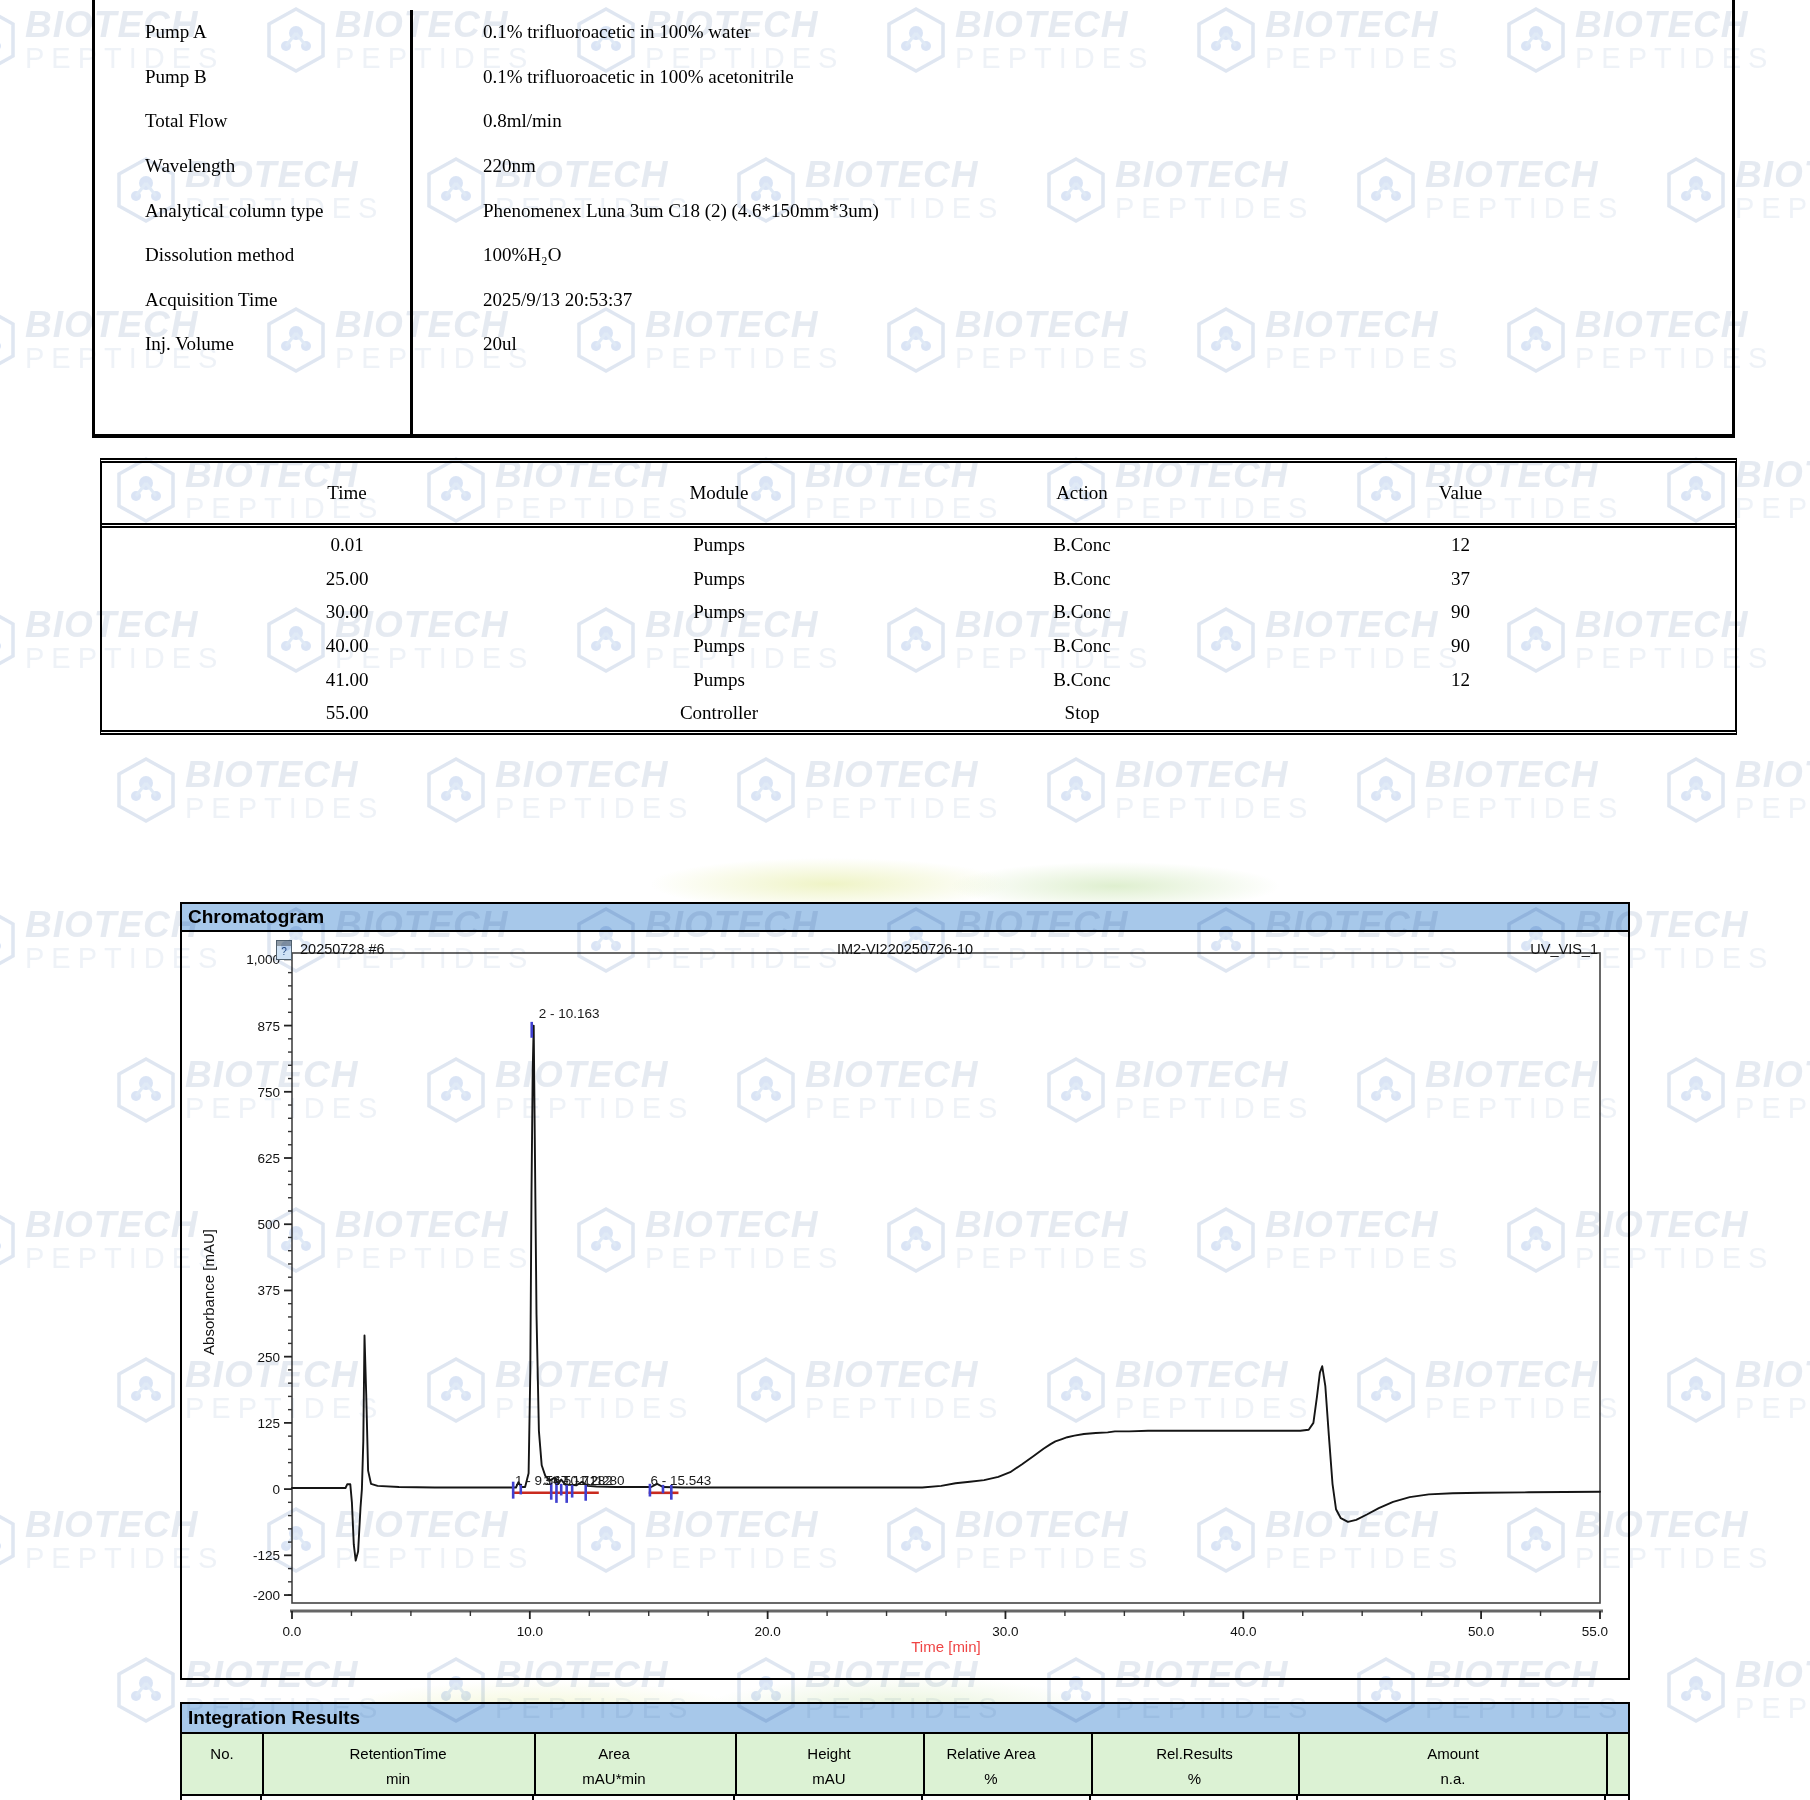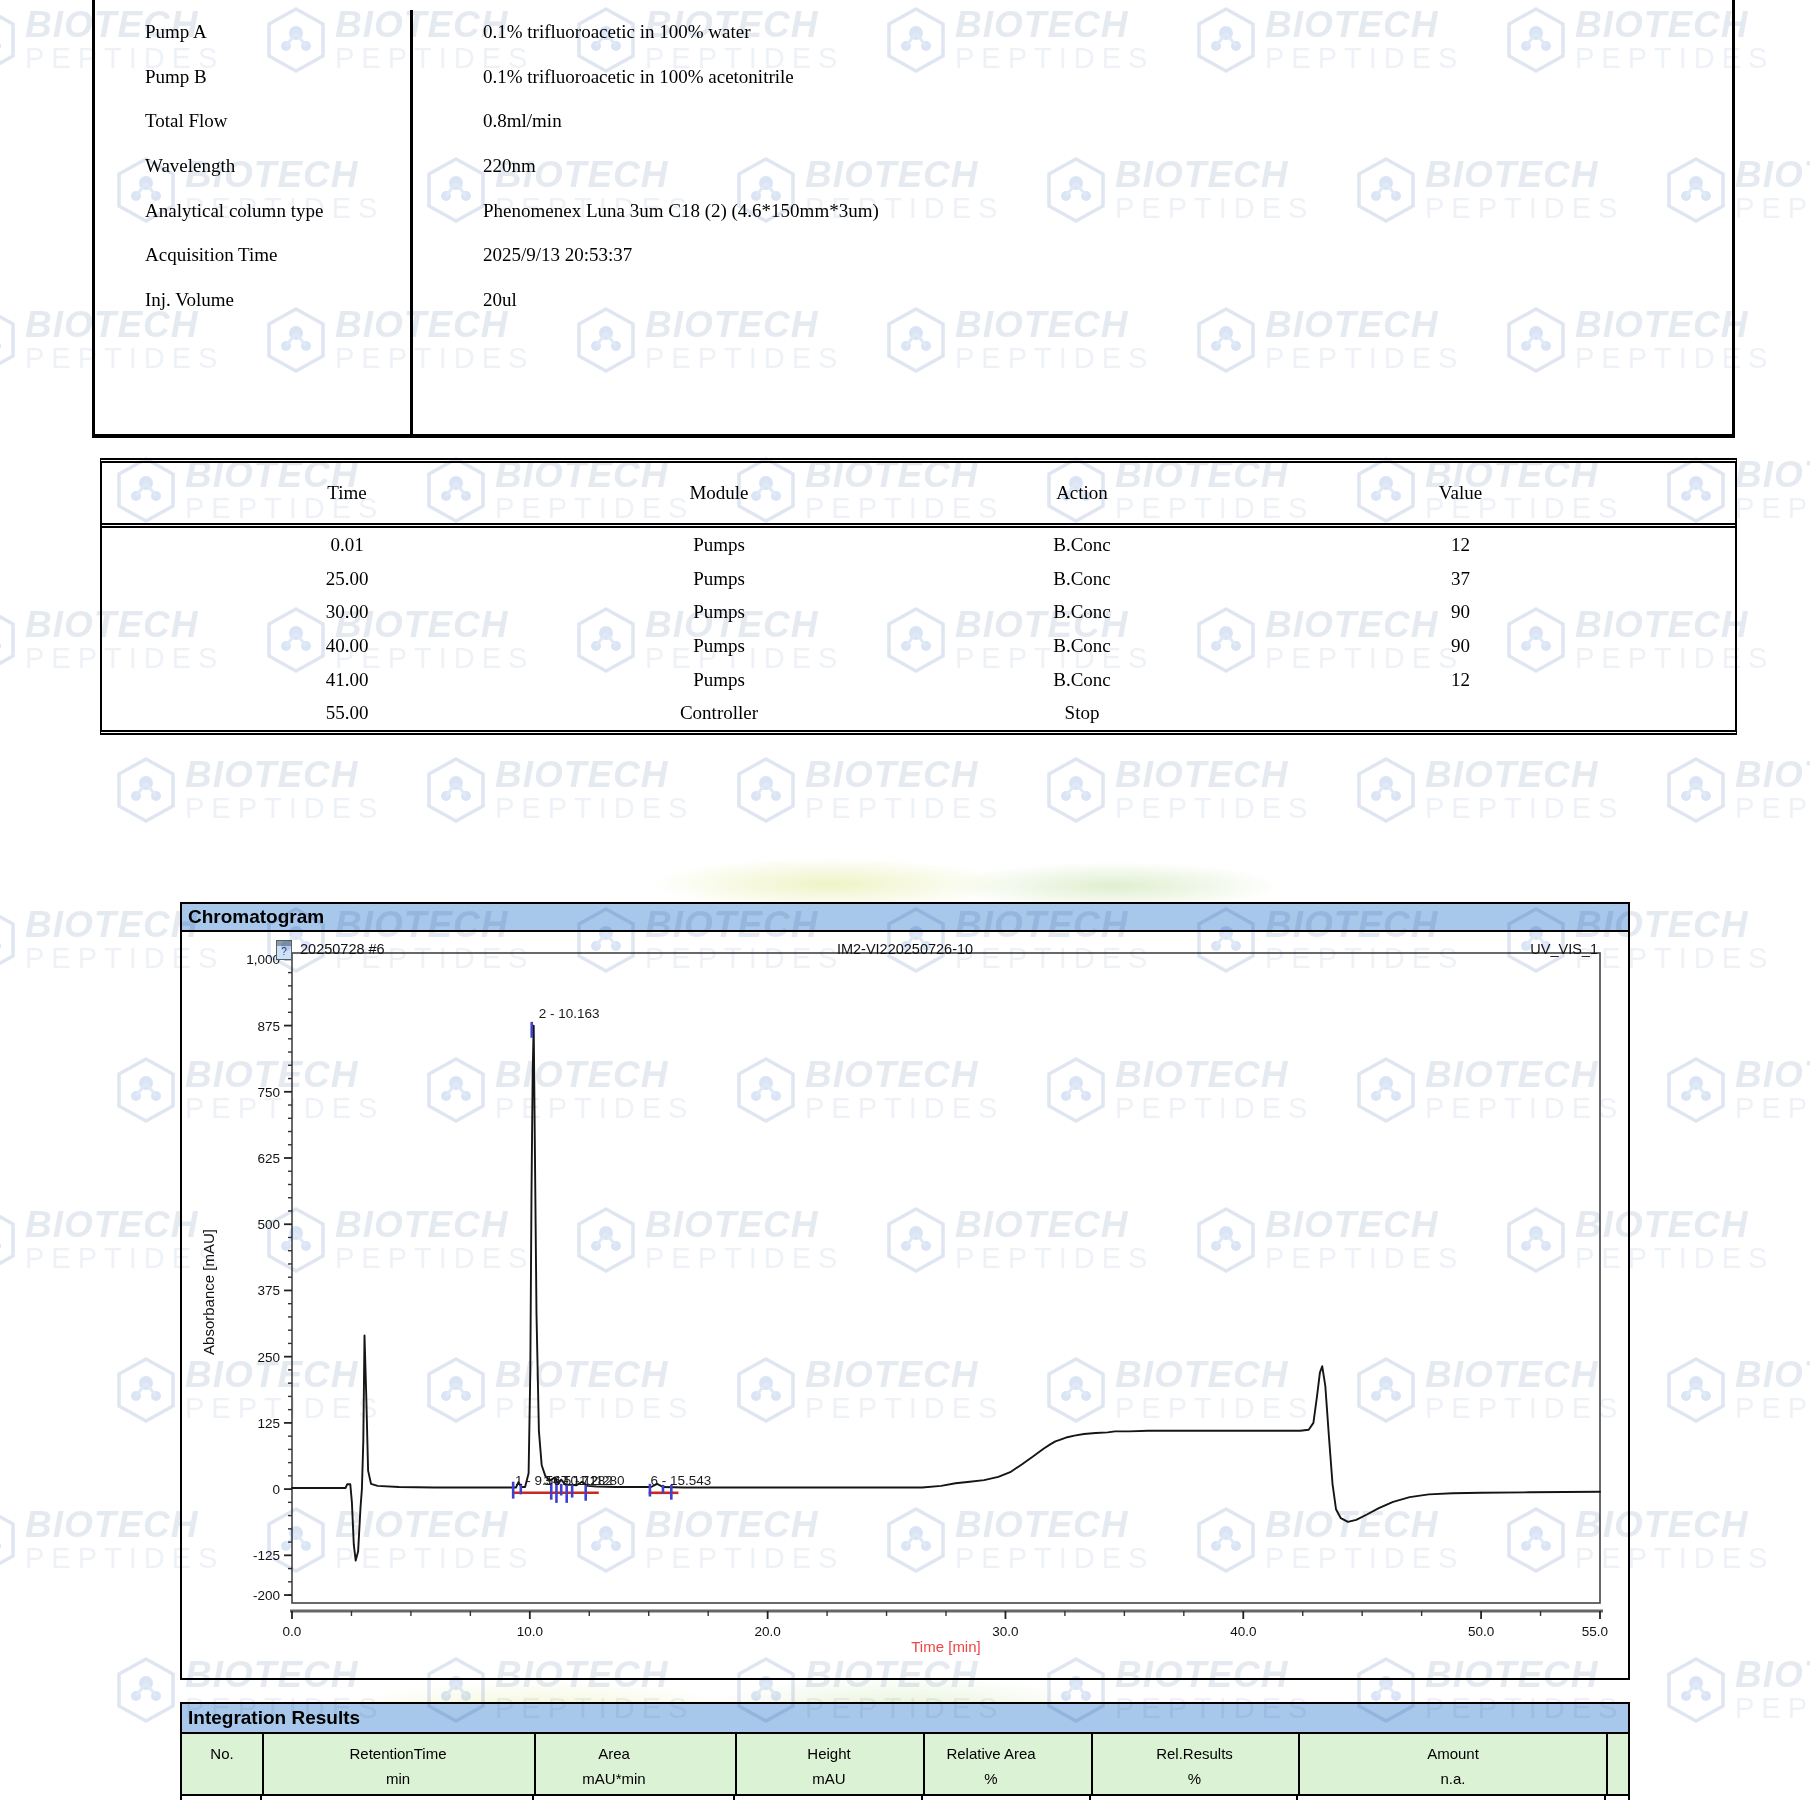--- a/index.html
+++ b/index.html
@@ -99,6 +99,10 @@
   <div class="m-row">
     <div class="m-label">Analytical column type</div>
     <div class="m-value">Phenomenex Luna 3um C18 (2) (4.6*150mm*3um)</div>
+  </div>
+  <div class="m-row">
+    <div class="m-label">Dissolution method</div>
+    <div class="m-value">100%H₂O</div>
   </div>
   <div class="m-row">
     <div class="m-label">Acquisition Time</div>

